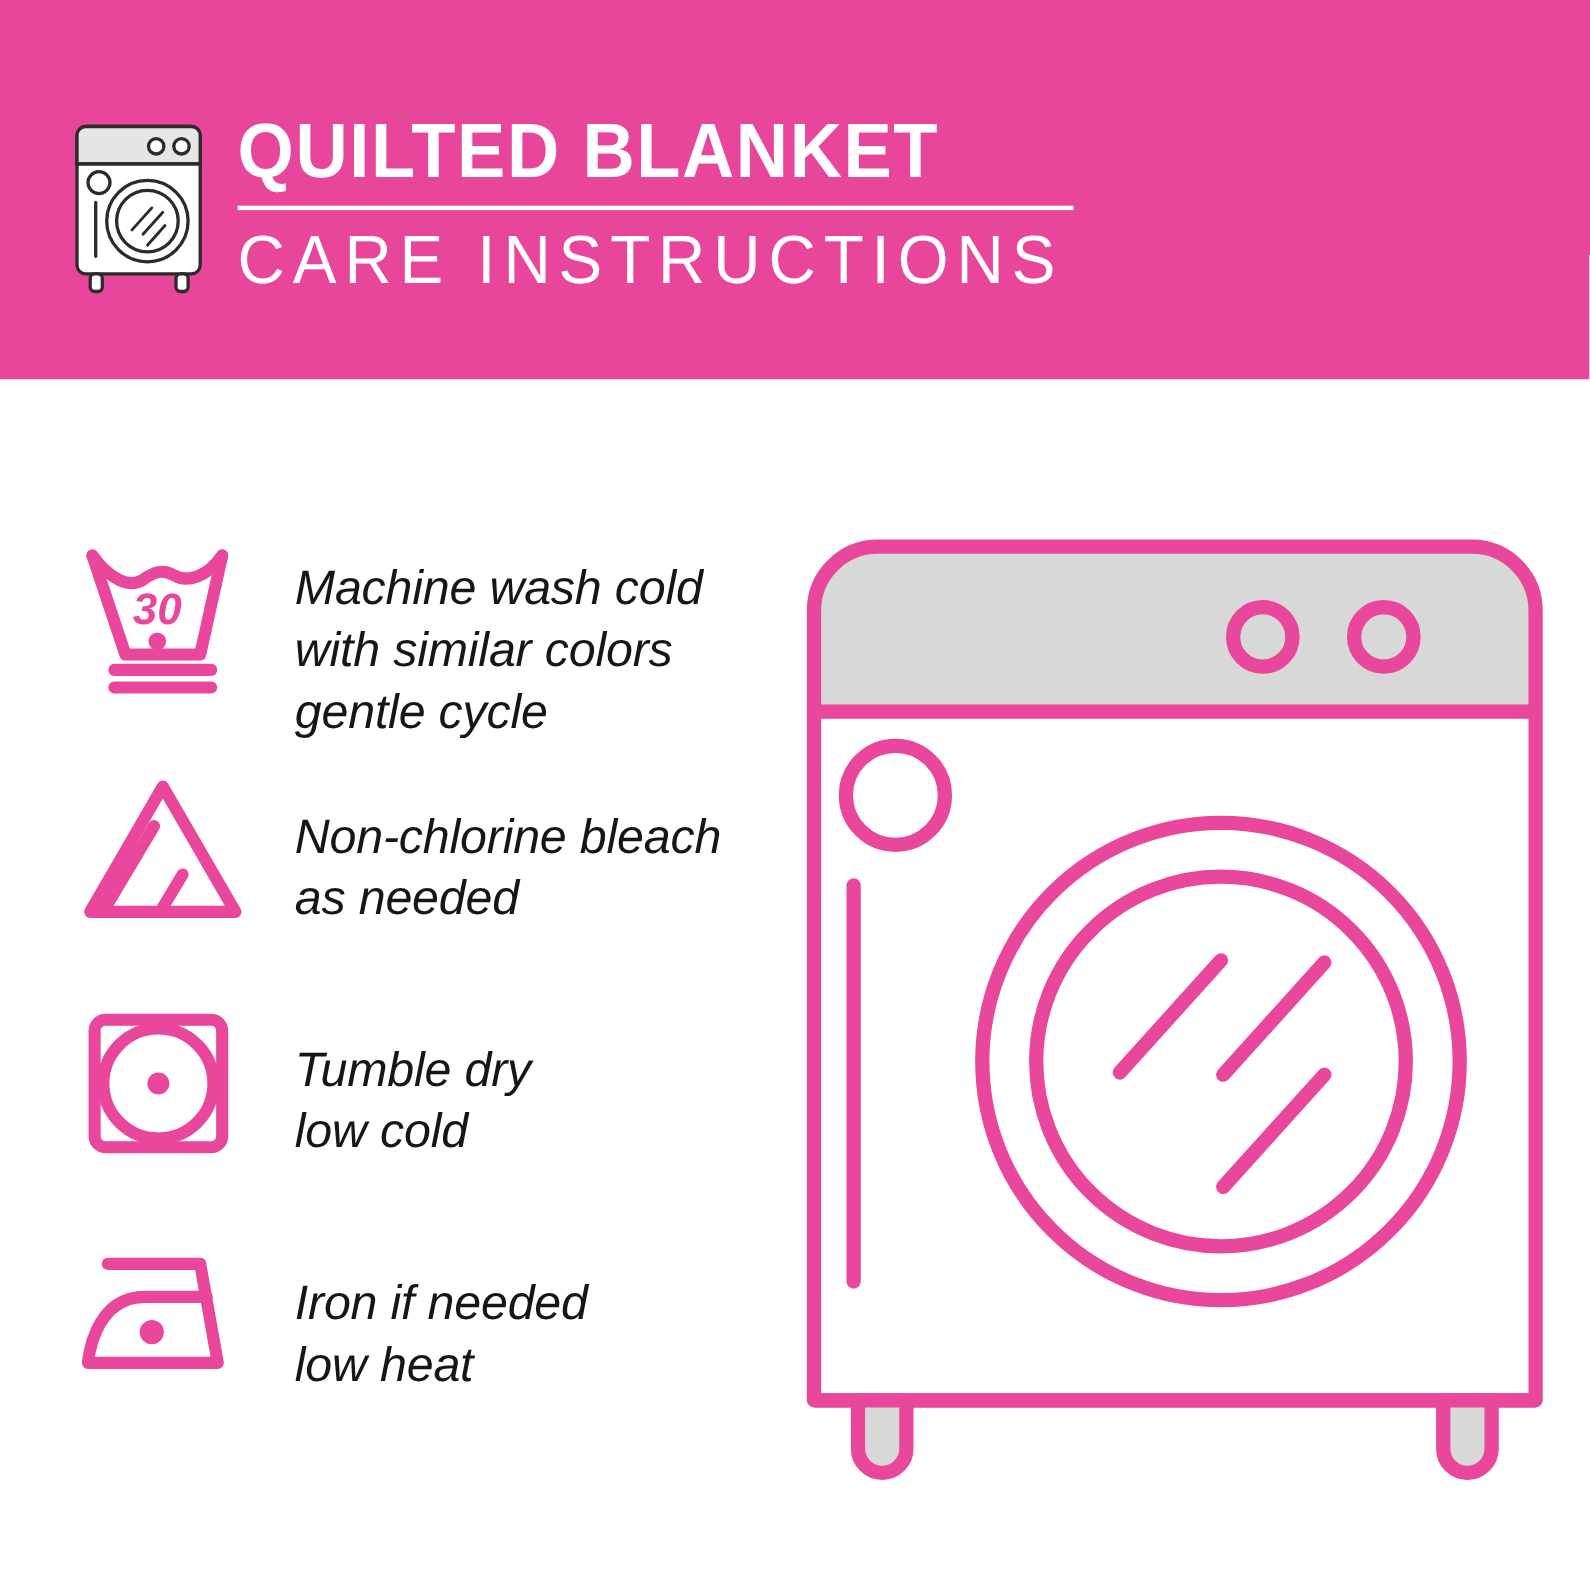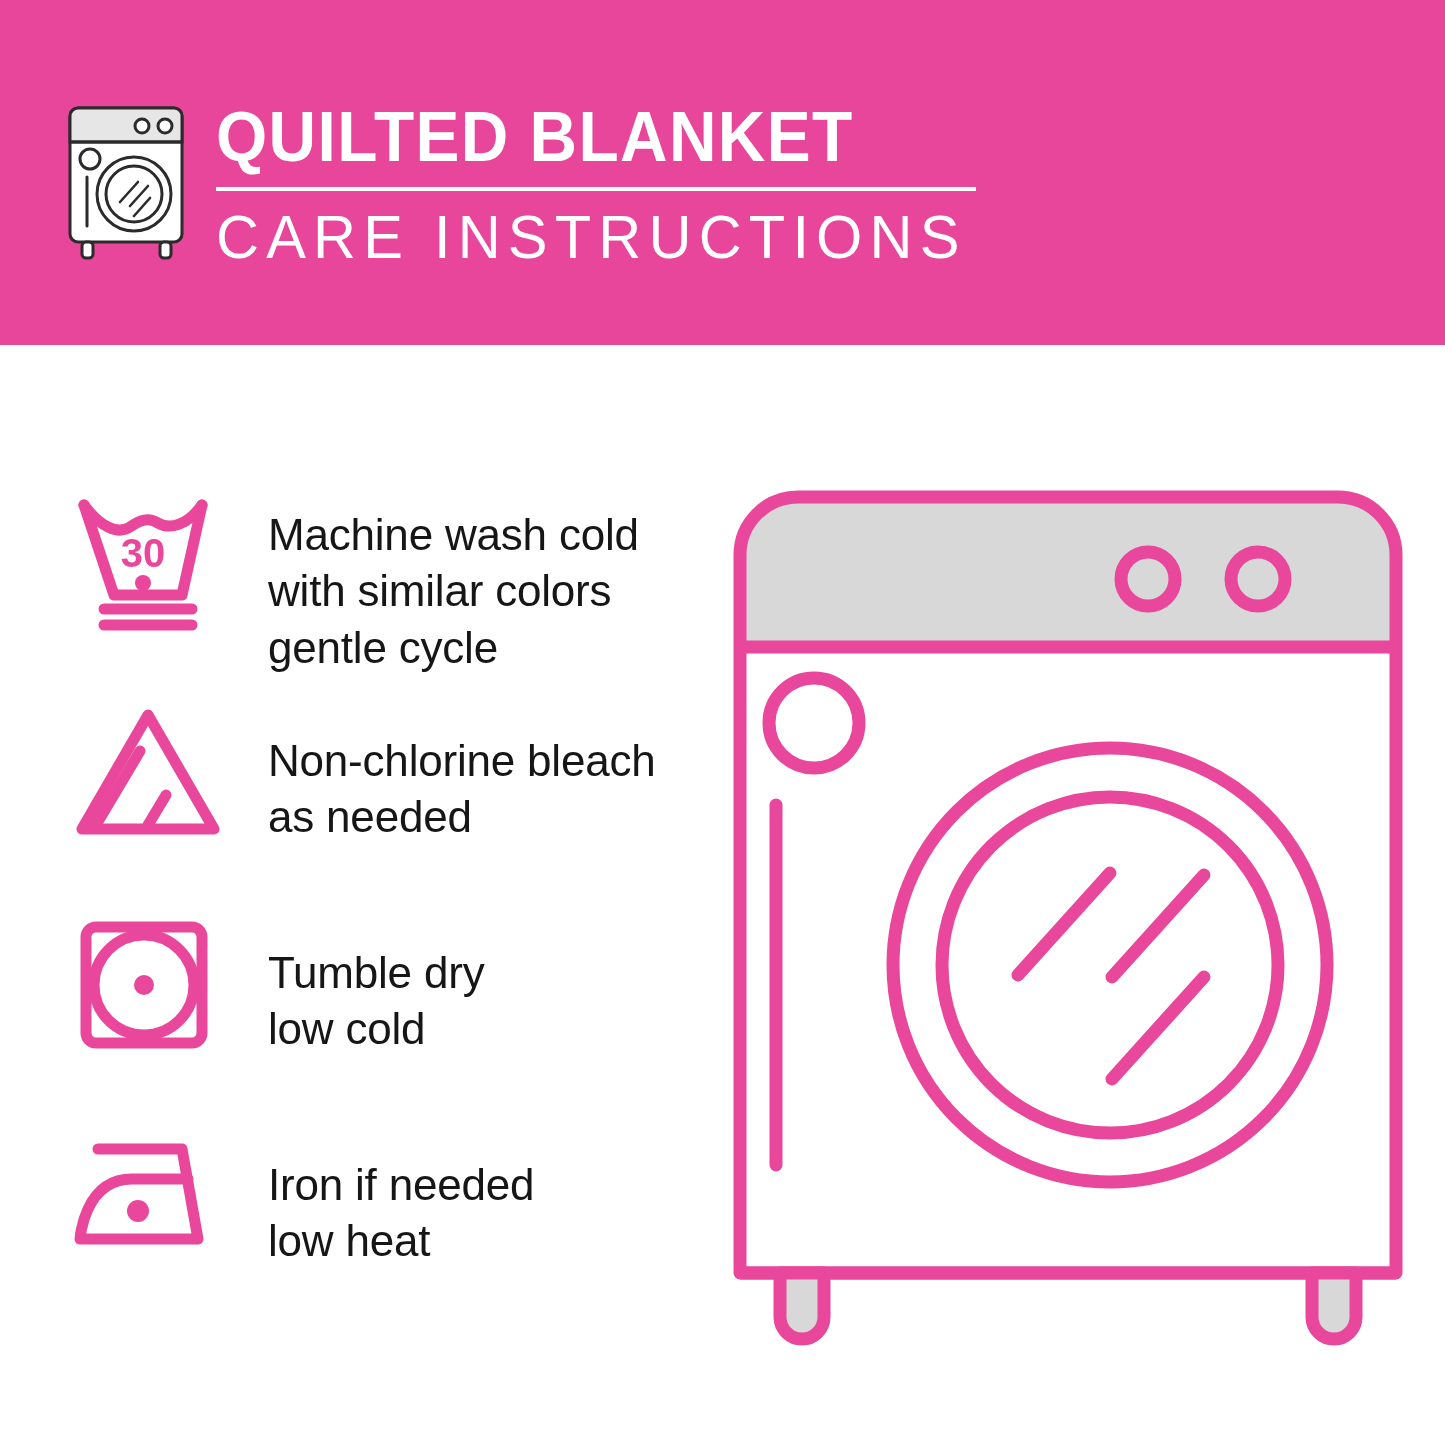--- a/index.html
+++ b/index.html
@@ -29,7 +29,7 @@
     left: 62px;
     top: 96px;
     display: flex;
-    align-items: center;
+    align-items: flex-end;
   }
   .header-logo {
     width: 132px;

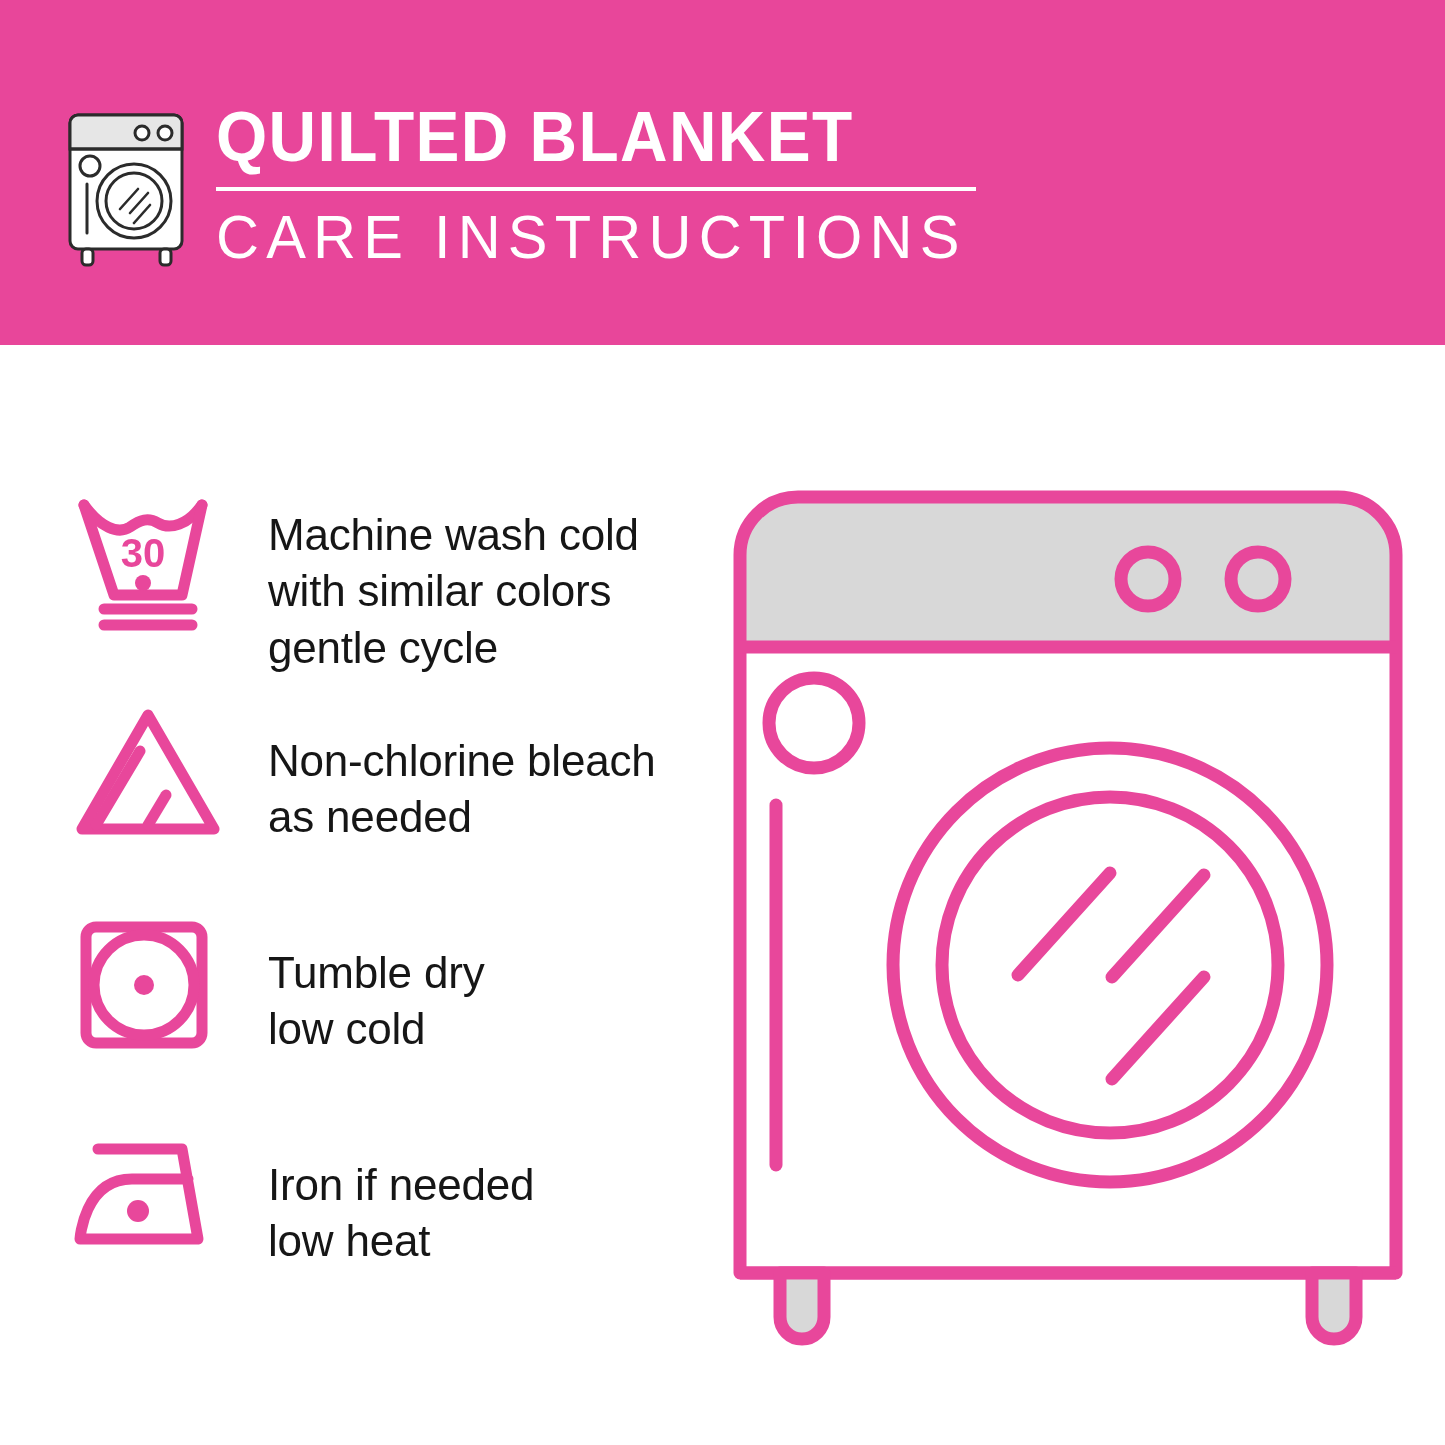--- a/index.html
+++ b/index.html
@@ -91,6 +91,7 @@
     display: flex;
     align-items: flex-start;
     height: 212px;
+    font-style: italic;
   }
   .care-symbol {
     width: 170px;

